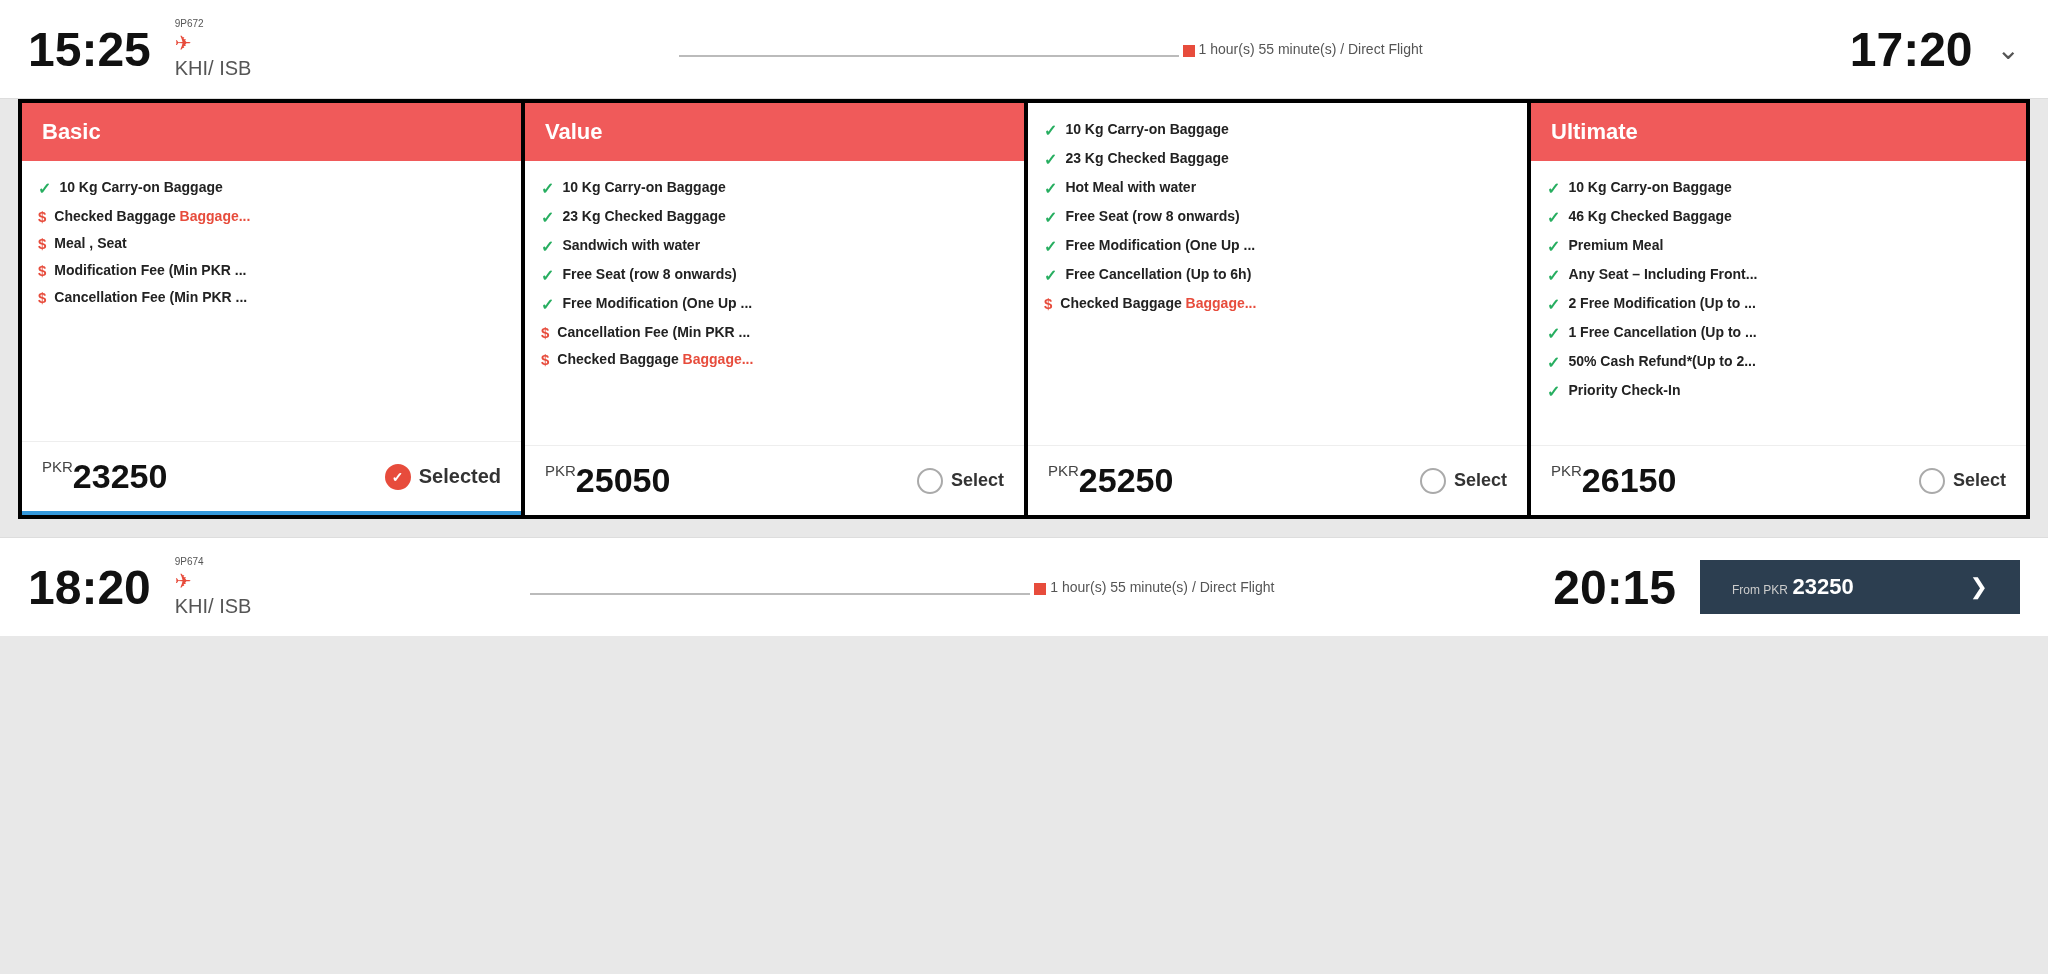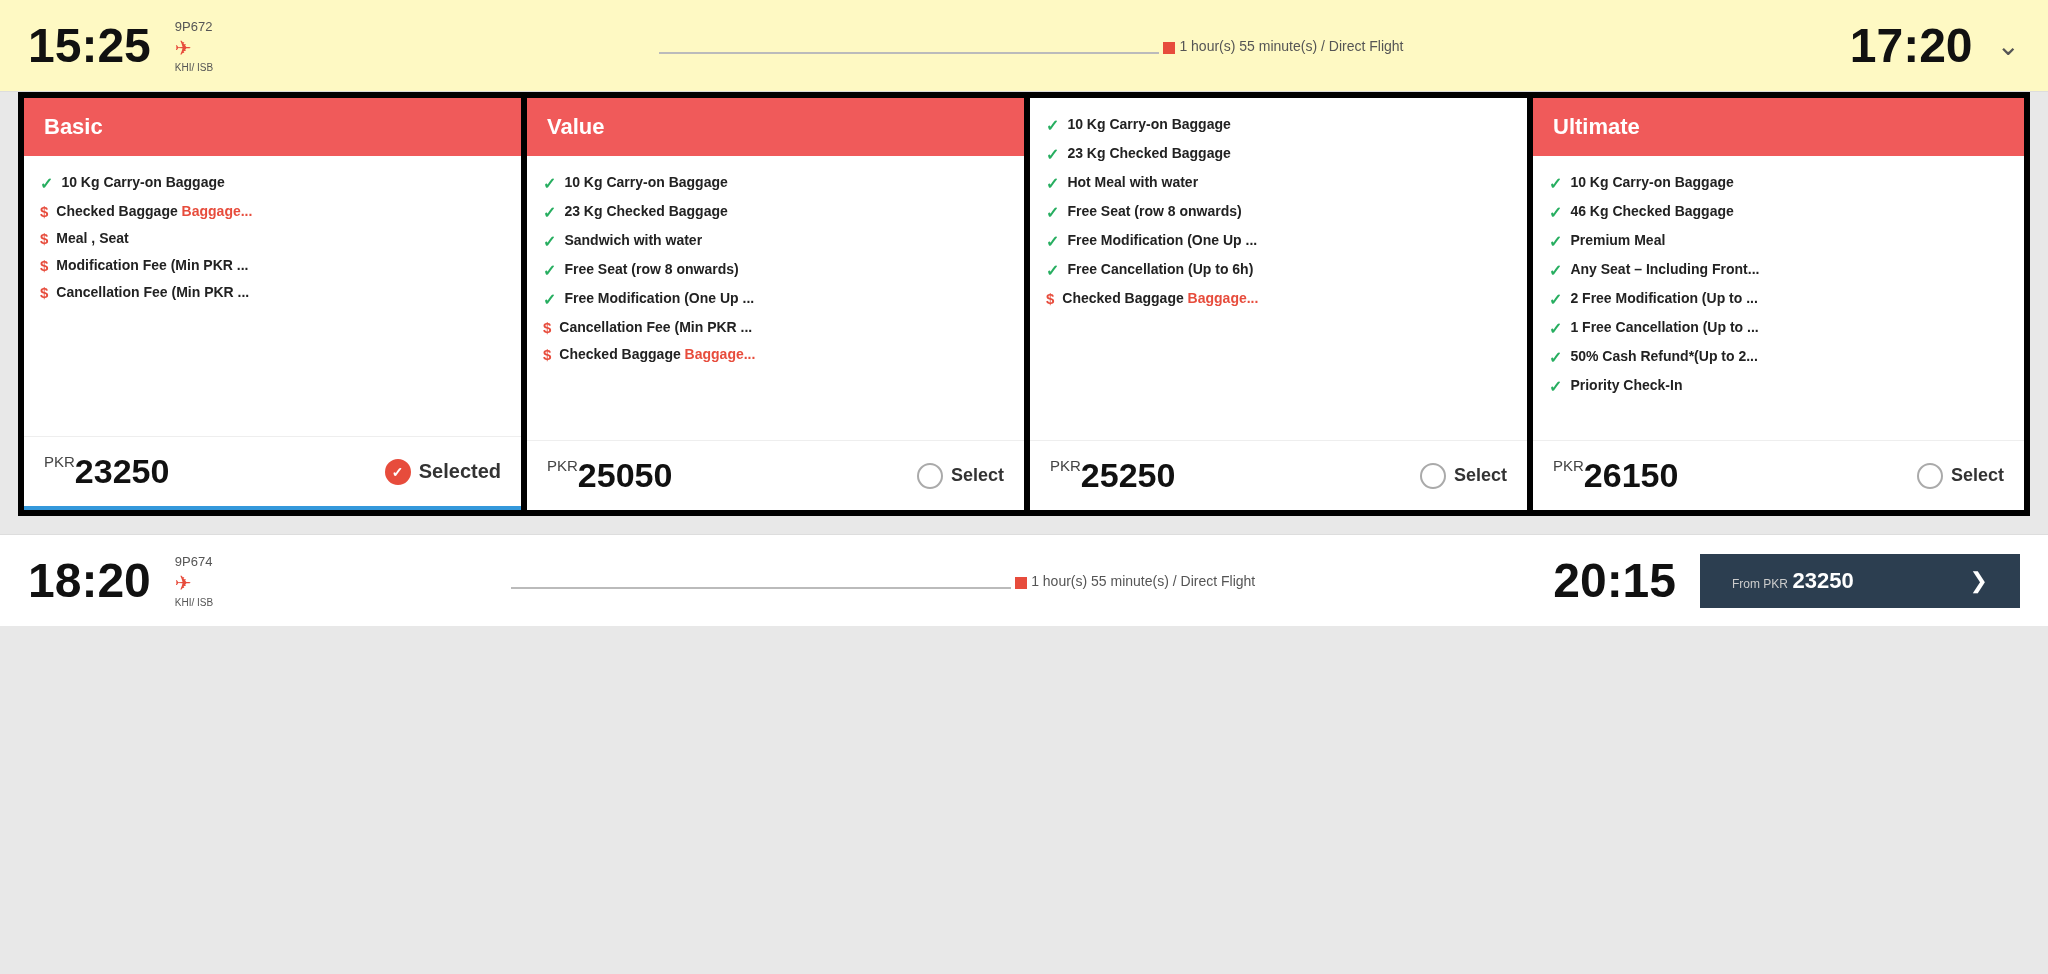--- a/index.html
+++ b/index.html
@@ -11,7 +11,7 @@
     }
 
     .flight-header {
-      background: #fef9c3;
+      background: #ffffff;
       padding: 18px 28px;
       display: flex;
       align-items: center;

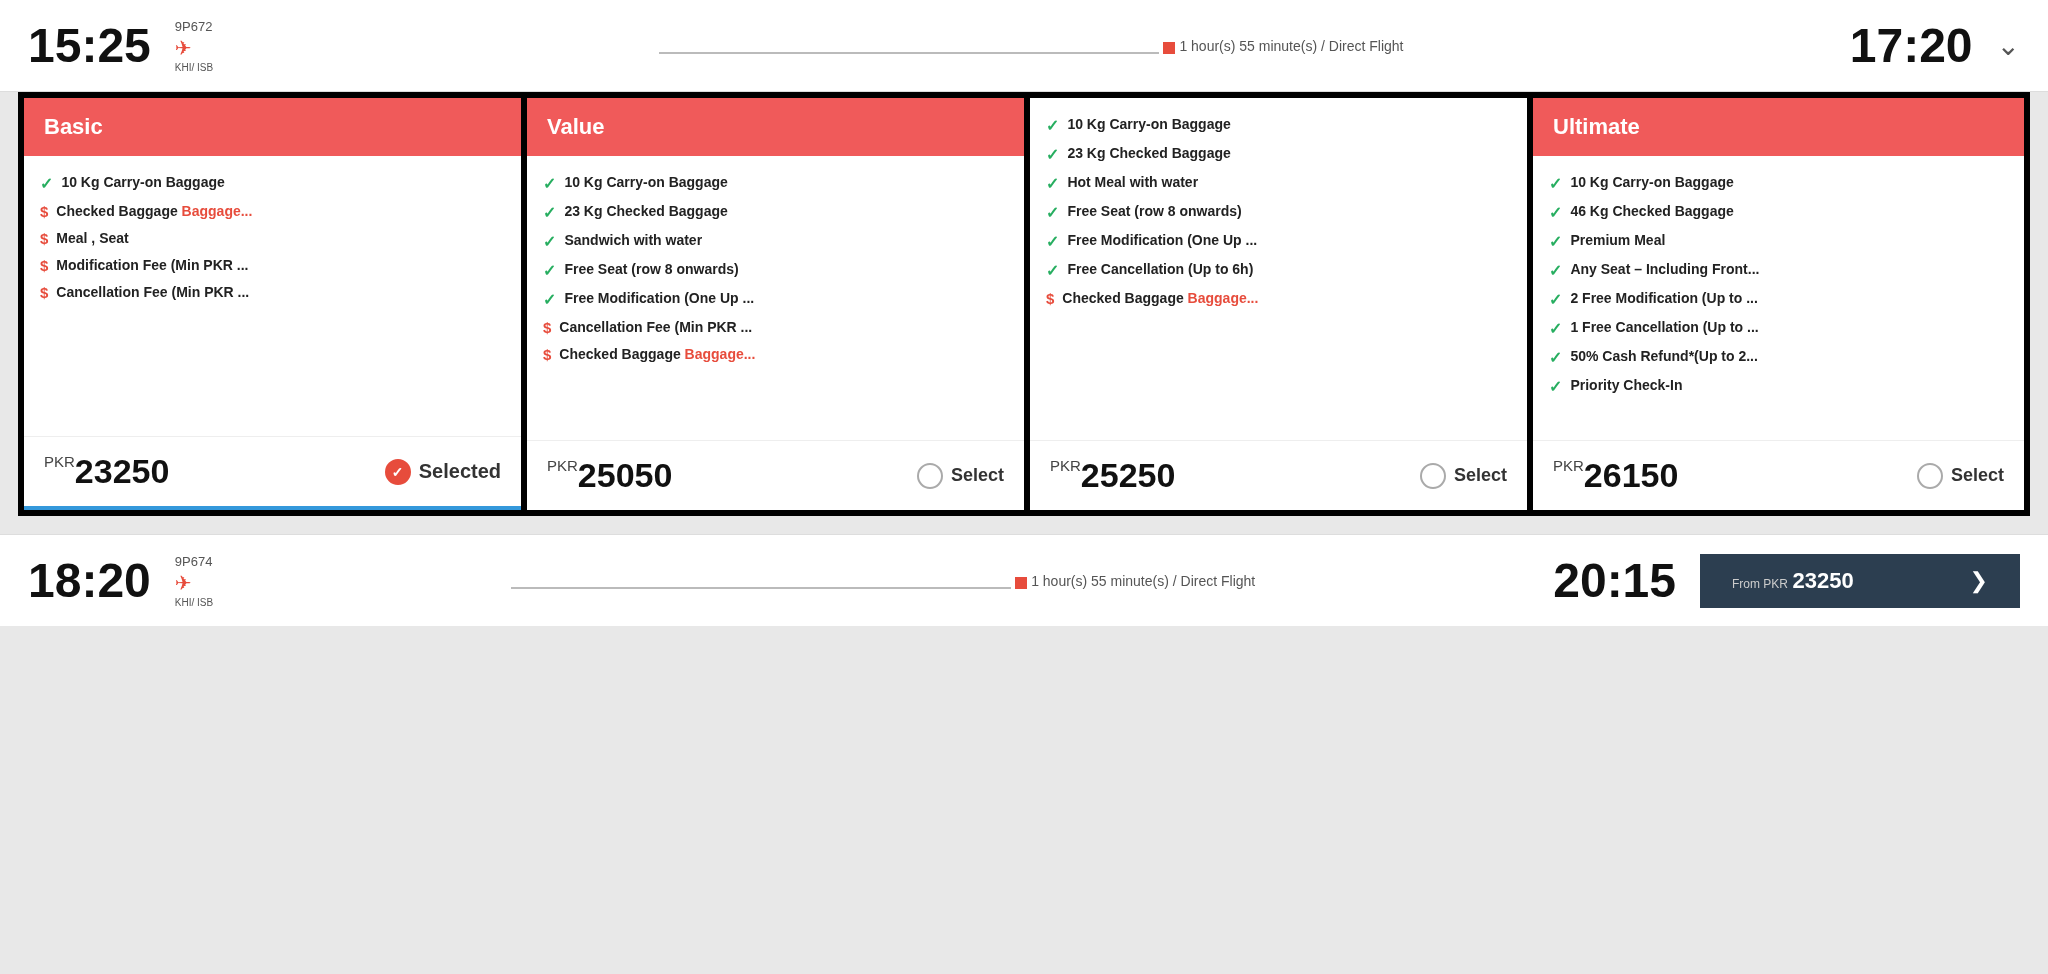--- a/index.html
+++ b/index.html
@@ -30,7 +30,7 @@
       gap: 2px;
     }
     .flight-number {
-      font-size: 13px;
+      font-size: 10px;
       color: #555;
     }
     .flight-route {

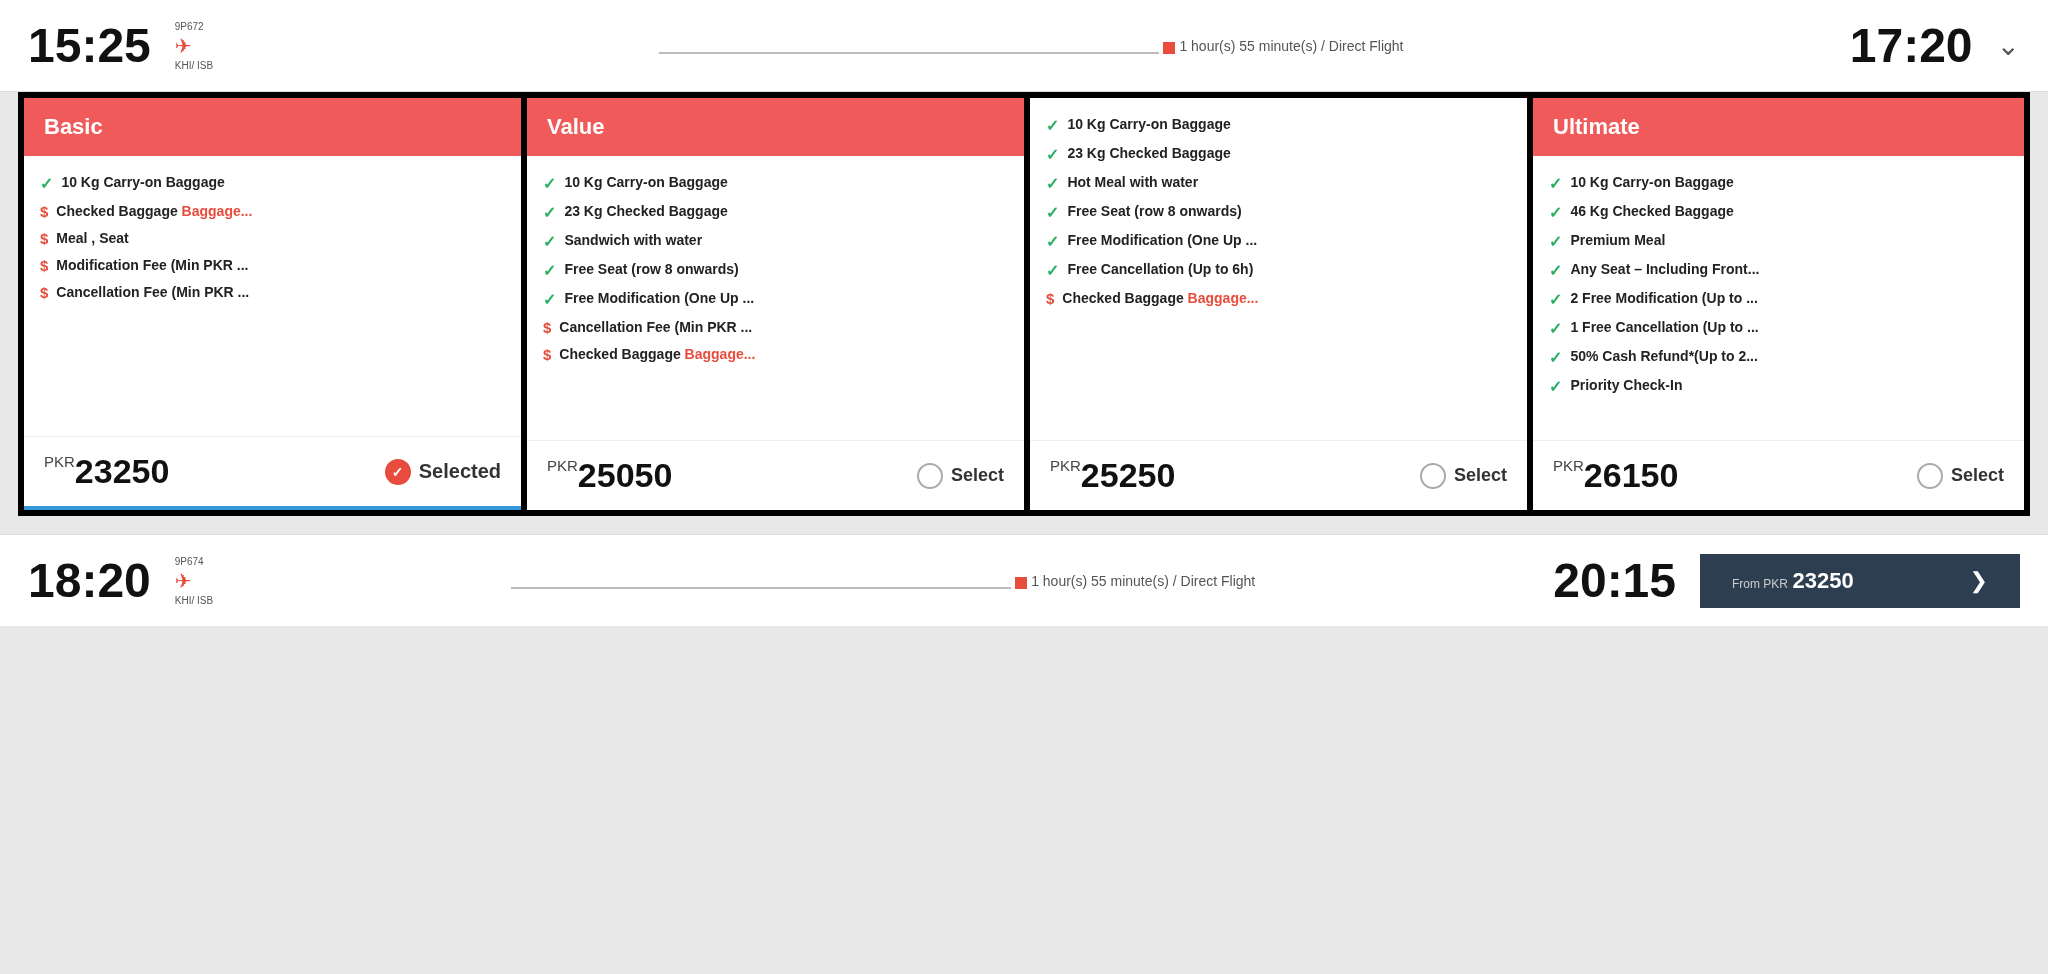--- a/index.html
+++ b/index.html
@@ -34,7 +34,7 @@
       color: #555;
     }
     .flight-route {
-      font-size: 10px;
+      font-size: 20px;
       color: #555;
     }
     .flight-arrow {

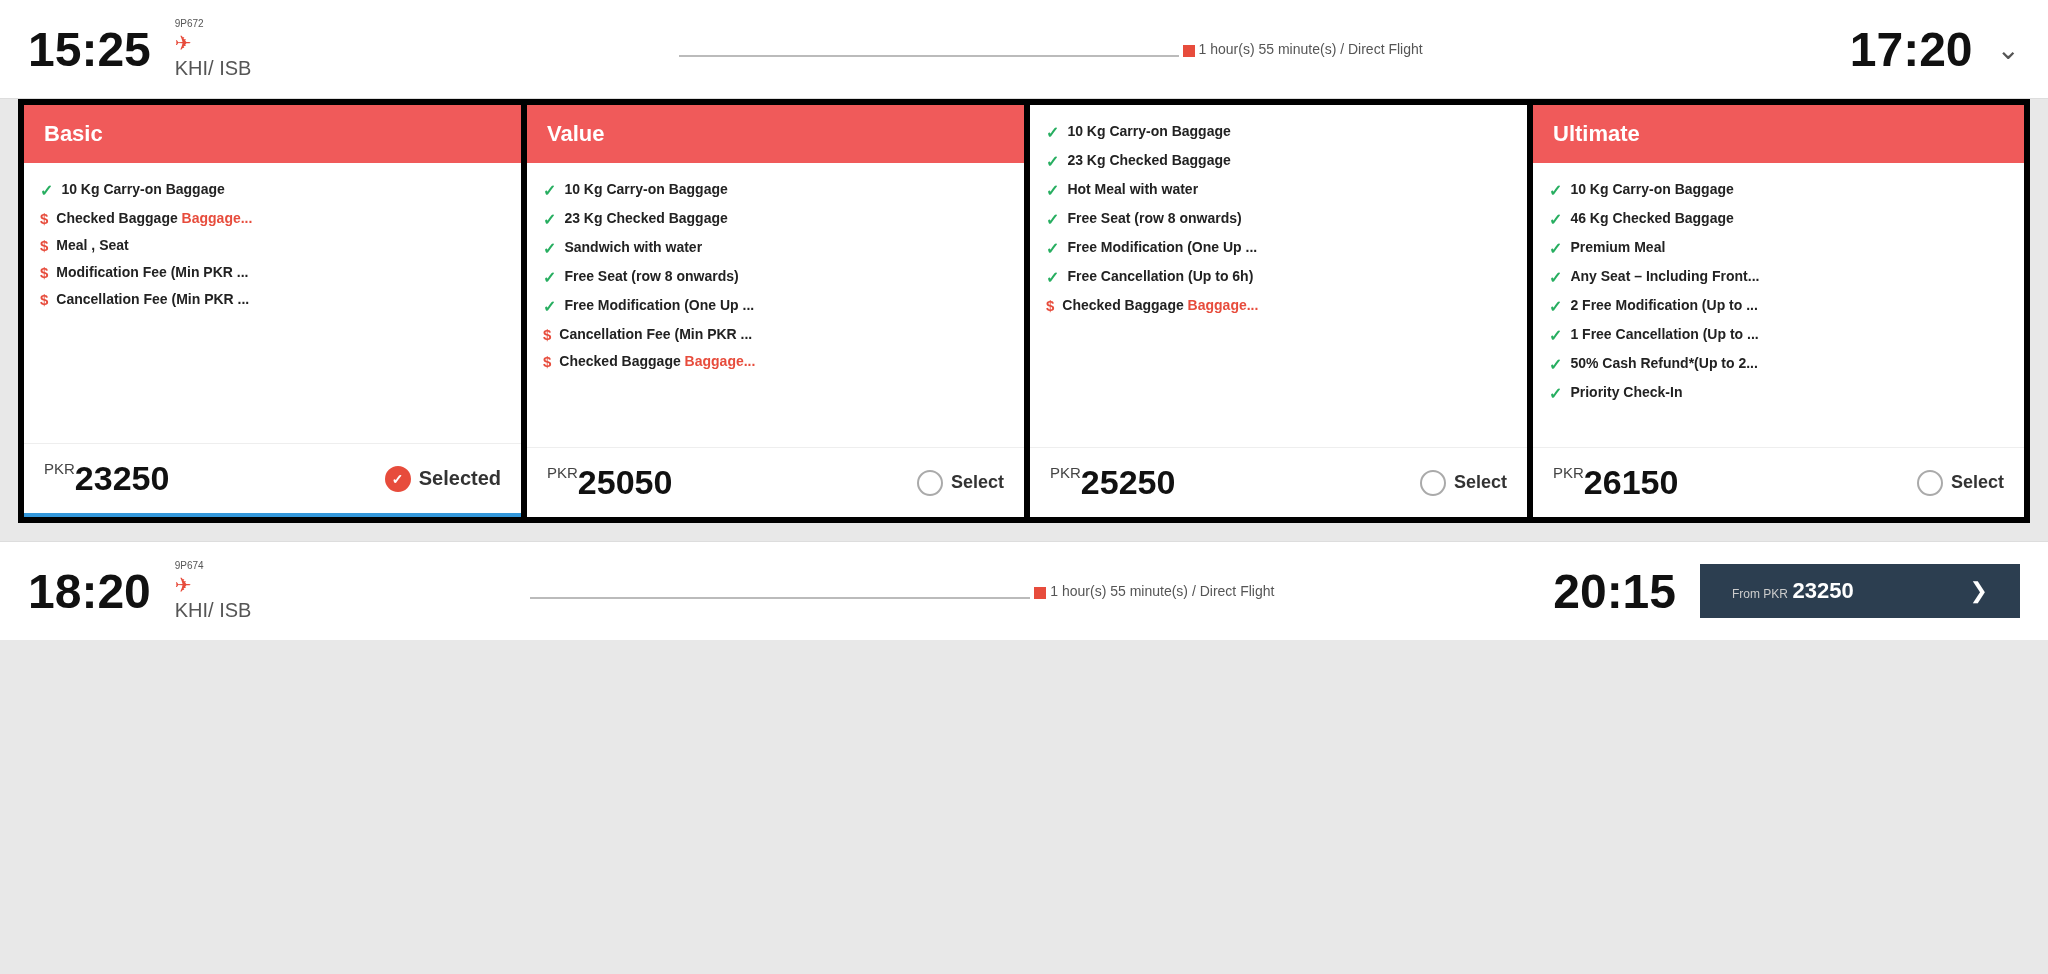--- a/index.html
+++ b/index.html
@@ -83,7 +83,7 @@
 
     .card {
       background: #fff;
-      border: 6px solid #000000;
+      border: 4px solid #000000;
       display: flex;
       flex-direction: column;
     }

